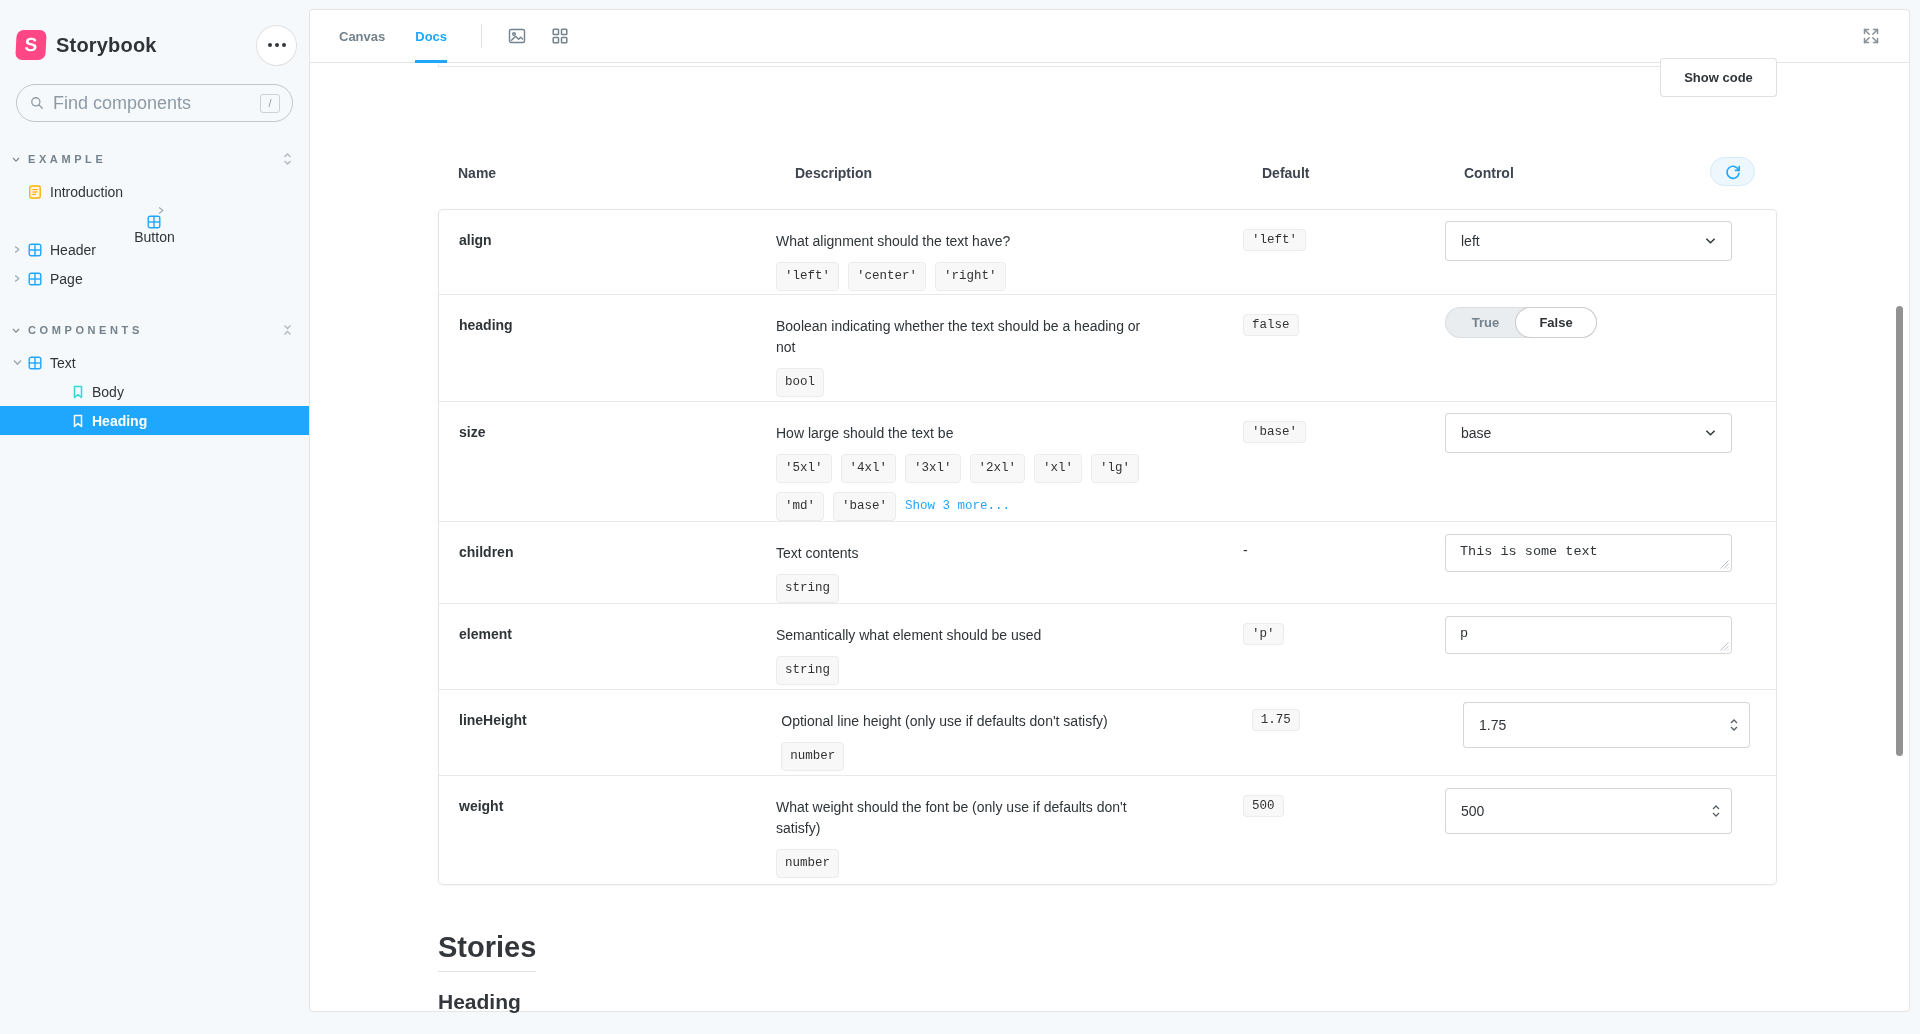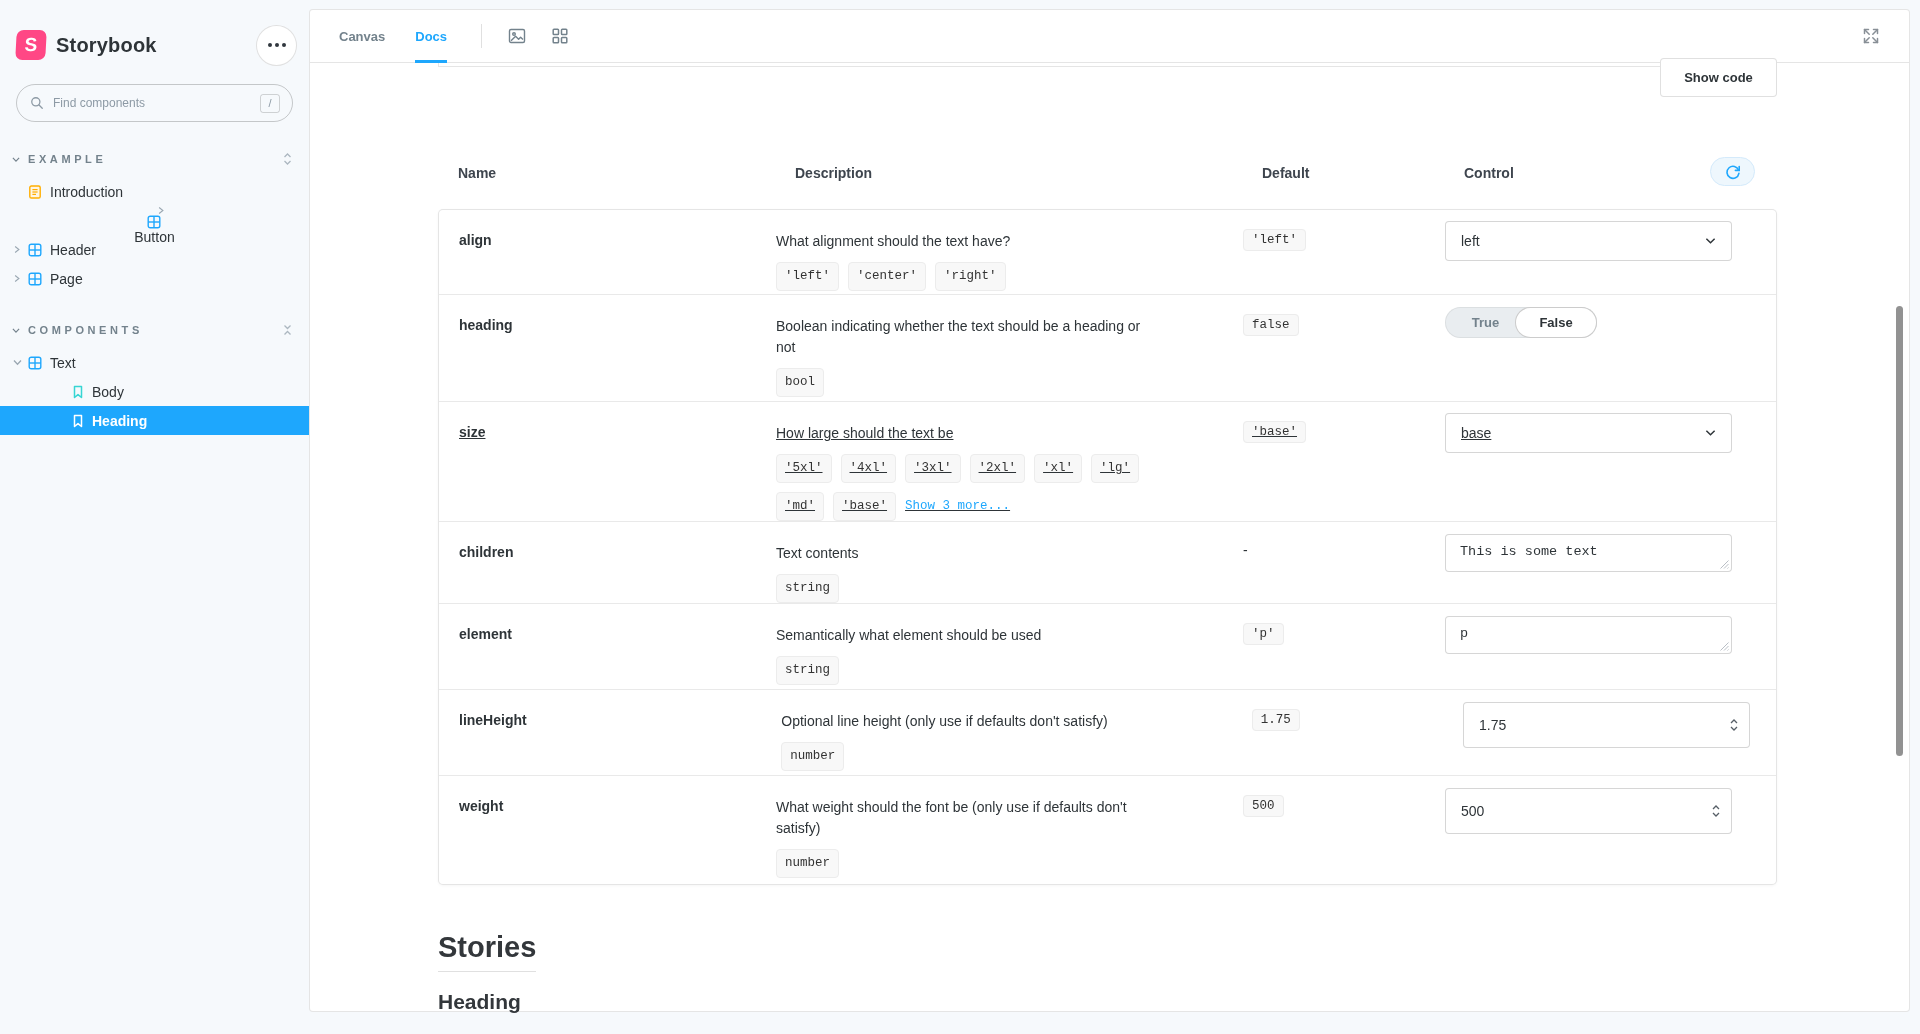--- a/index.html
+++ b/index.html
@@ -24,7 +24,7 @@
 
   .search { position:absolute; left:16px; right:16px; top:84px; height:38px; border:1px solid rgba(0,0,0,.2);
     border-radius:20px; display:flex; align-items:center; padding:0 12px 0 13px; background:transparent; }
-  .search-ph { flex:1; font-size:12px; color:#8d9aa5; margin-left:9px; }
+  .search-ph { flex:1; font-size:18px; color:#8d9aa5; margin-left:9px; }
   .search-key { min-width:20px; height:19px; padding:0 5px; border:1px solid rgba(0,0,0,.16); border-radius:3px;
     font-size:11px; color:#8d9aa5; display:flex; align-items:center; justify-content:center; }
 

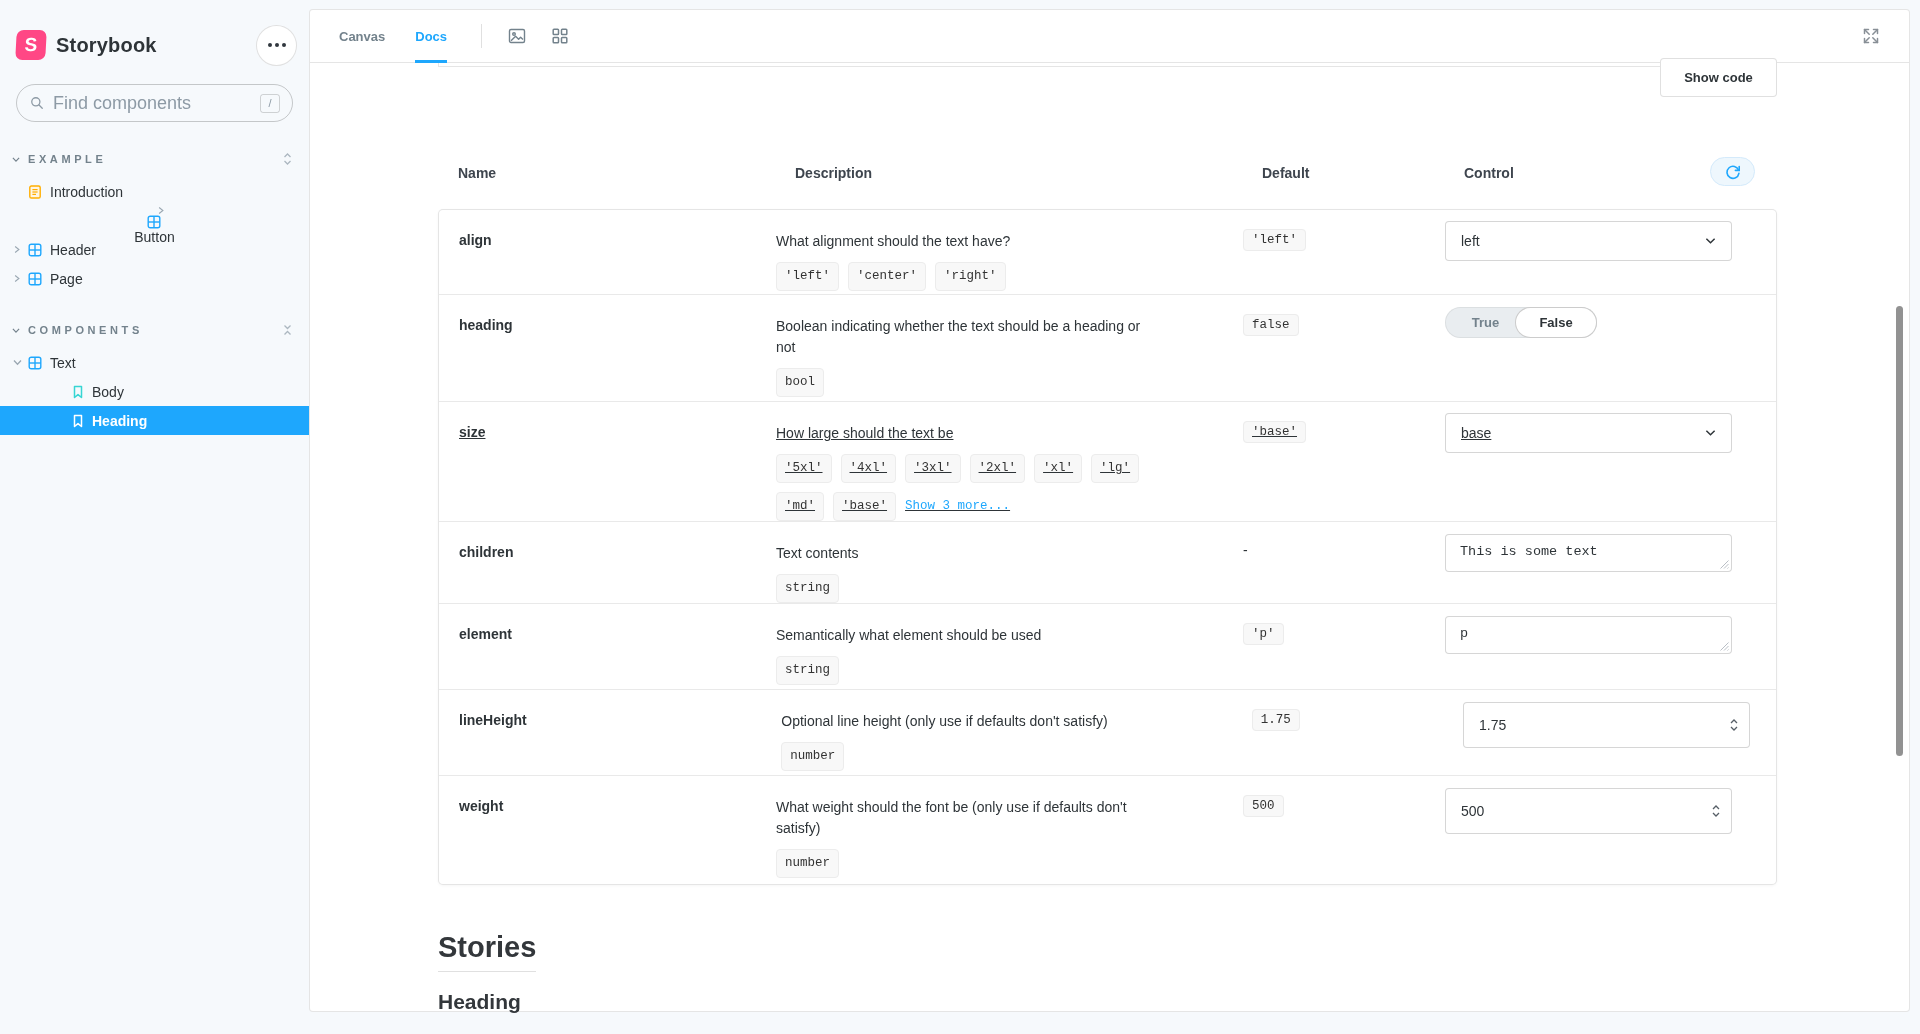--- a/index.html
+++ b/index.html
@@ -363,7 +363,7 @@
         </div>
       </div>
 
-      <div class="arow" style="min-height:118px;text-decoration:underline;">
+      <div class="arow" style="min-height:118px;">
         <div class="c-name">size</div>
         <div class="c-desc">
           <span class="desc-text">How large should the text be</span>

